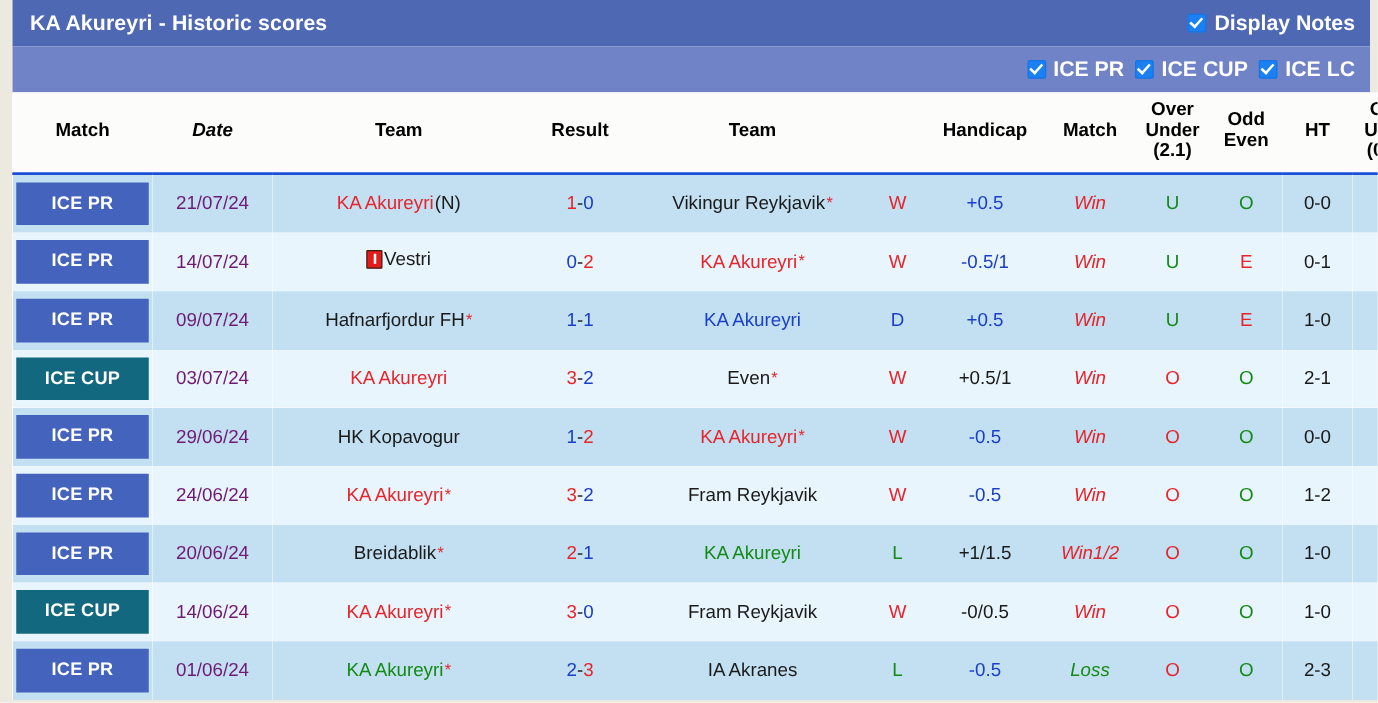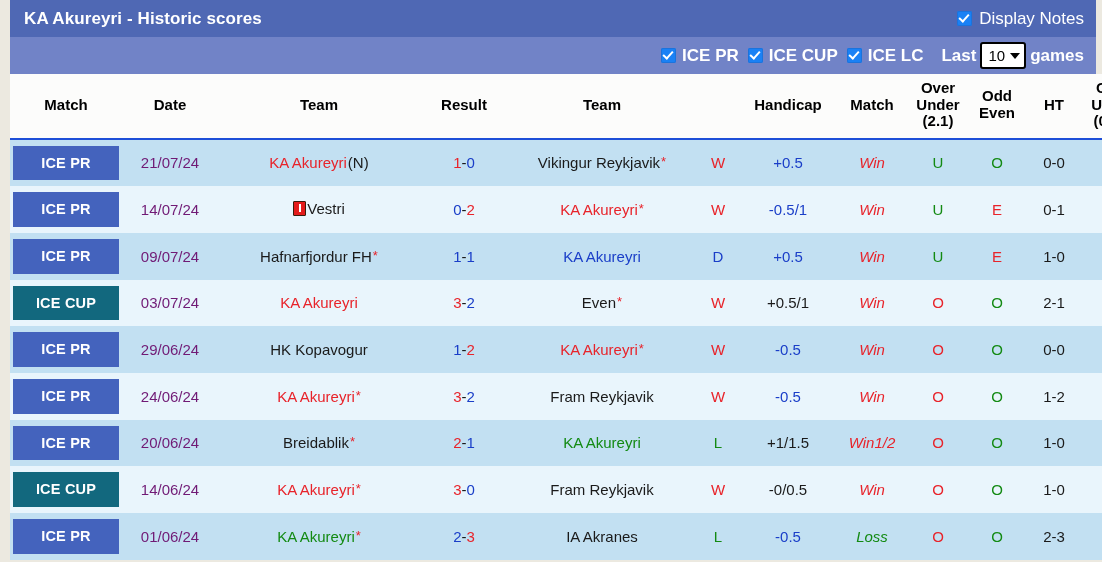--- a/index.html
+++ b/index.html
@@ -54,7 +54,7 @@
   }
   .notes-wrap .lbl {
     color: #ffffff;
-    font-weight: normal;
+    font-weight: bold;
     font-size: 17px;
   }
 

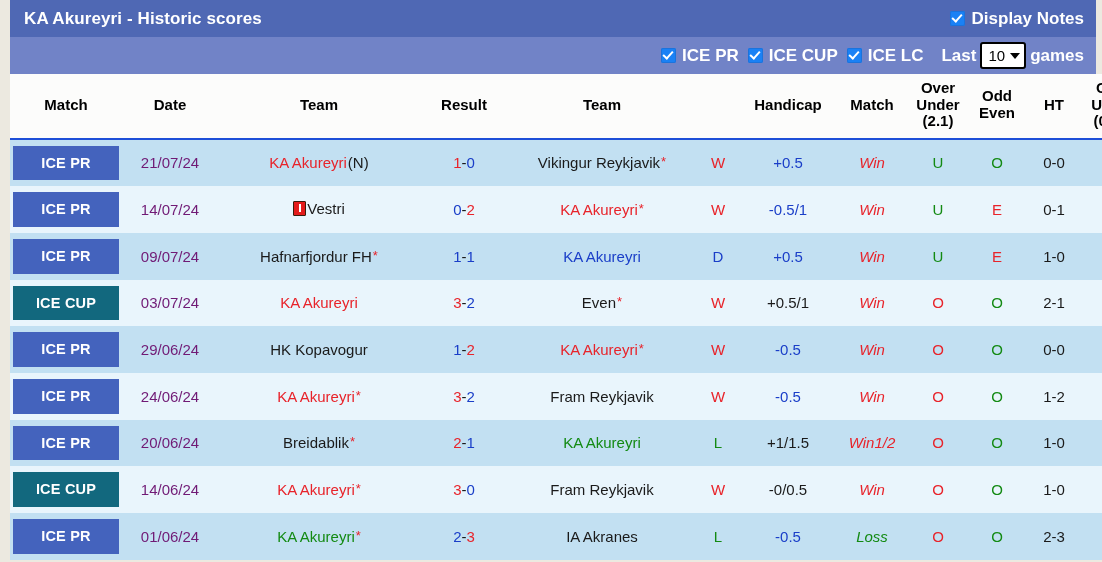--- a/index.html
+++ b/index.html
@@ -262,14 +262,6 @@
       <div class="filt">
         <span class="cb"></span>
         <span class="lbl">ICE LC</span>
-      </div>
-      <div class="lastwrap">
-        <span class="lbl">Last</span>
-        <span class="selbox">
-          <span>10</span>
-          <span class="caret"></span>
-        </span>
-        <span class="lbl">games</span>
       </div>
     </div>
 

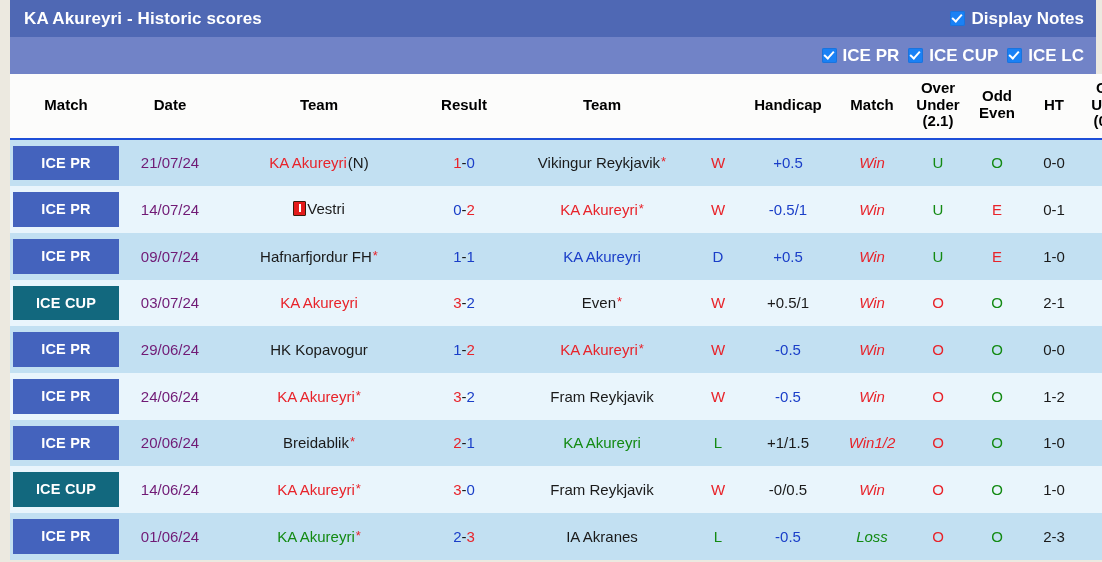--- a/index.html
+++ b/index.html
@@ -179,7 +179,7 @@
   td.c-ou075 { width: 58px; }
 
   th.h-match { width: 108px; }
-  th.h-date  { width: 92px; }
+  th.h-date  { width: 92px; font-style: italic; }
   th.h-team1 { width: 198px; }
   th.h-res   { width: 84px; }
   th.h-team2 { width: 184px; }

